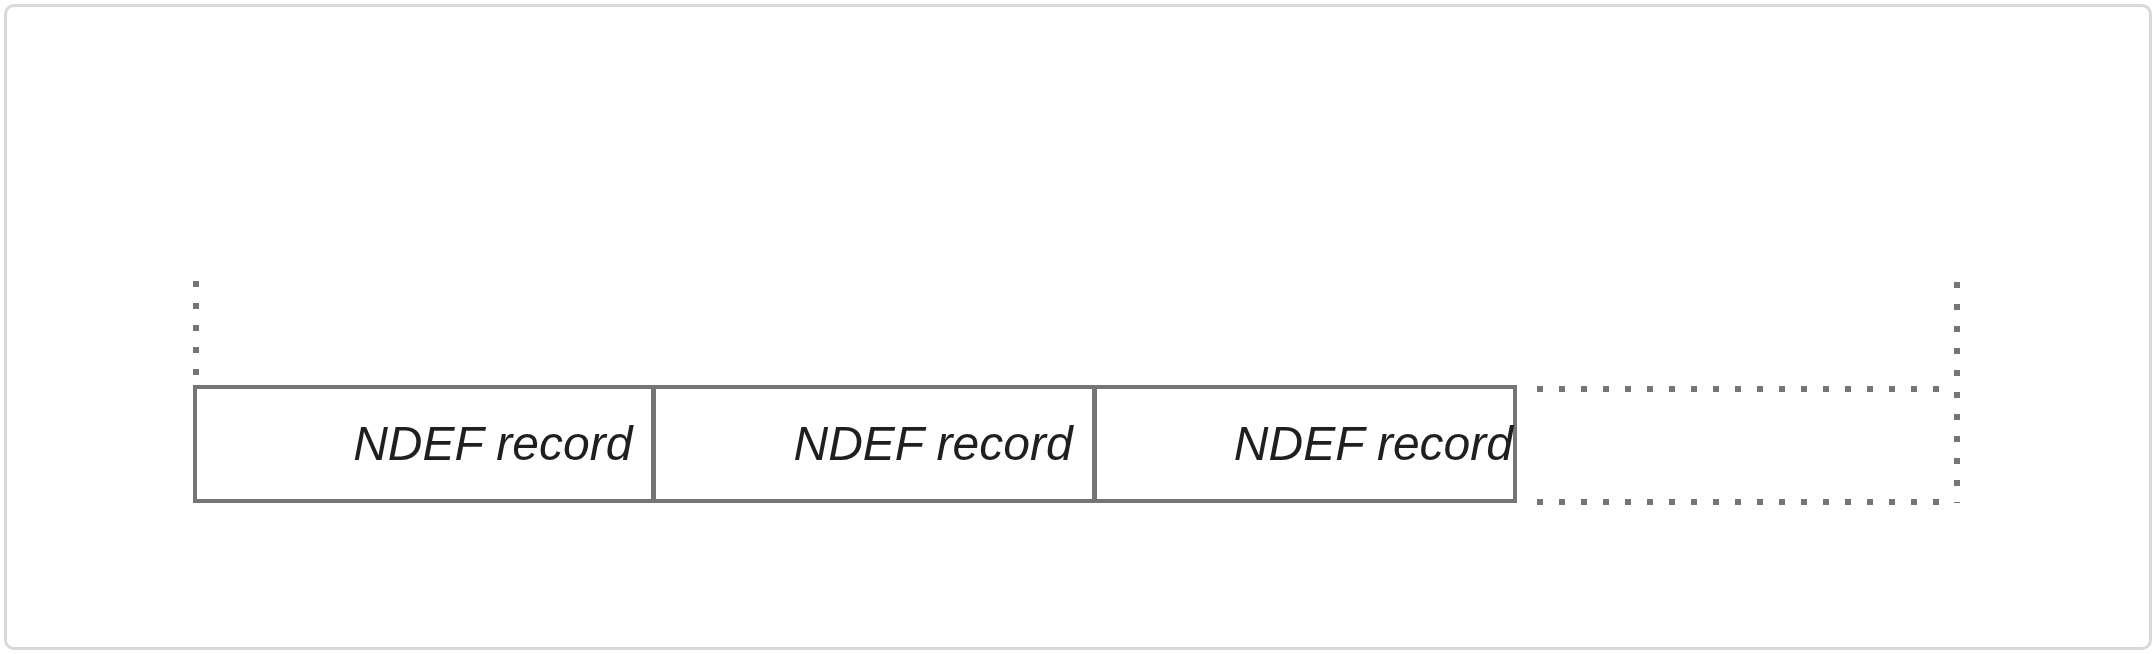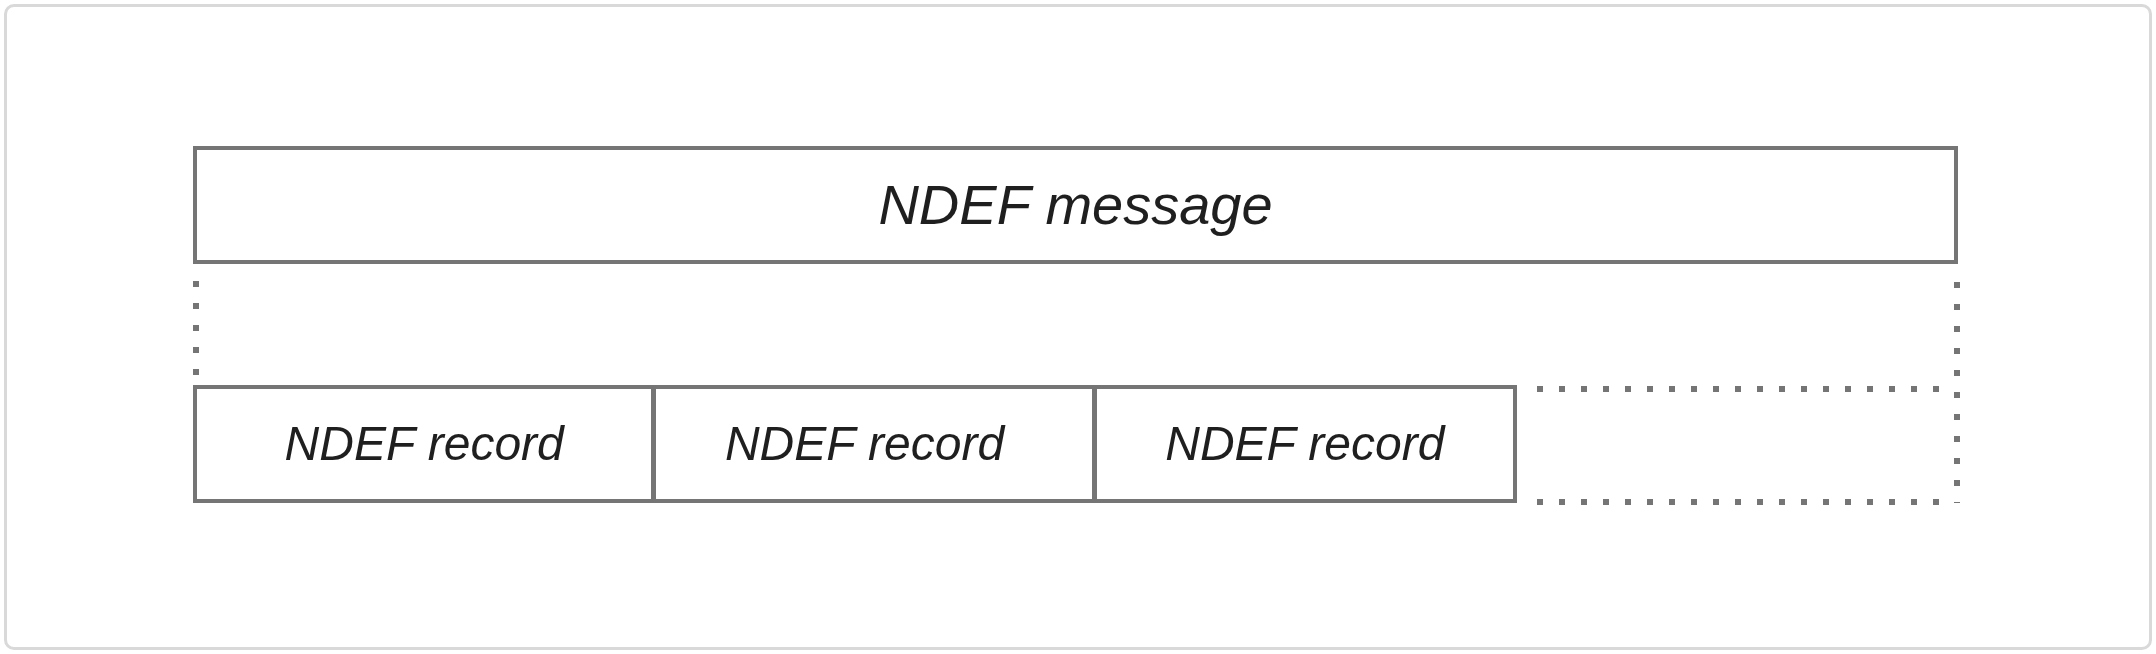--- a/index.html
+++ b/index.html
@@ -112,9 +112,6 @@
 
   <div class="frame"></div>
 
-  <div class="msg-box">
-    <span class="msg-label">NDEF message</span>
-  </div>
 
   <div class="dotted-v dotted-v-left"></div>
   <div class="dotted-v dotted-v-right"></div>

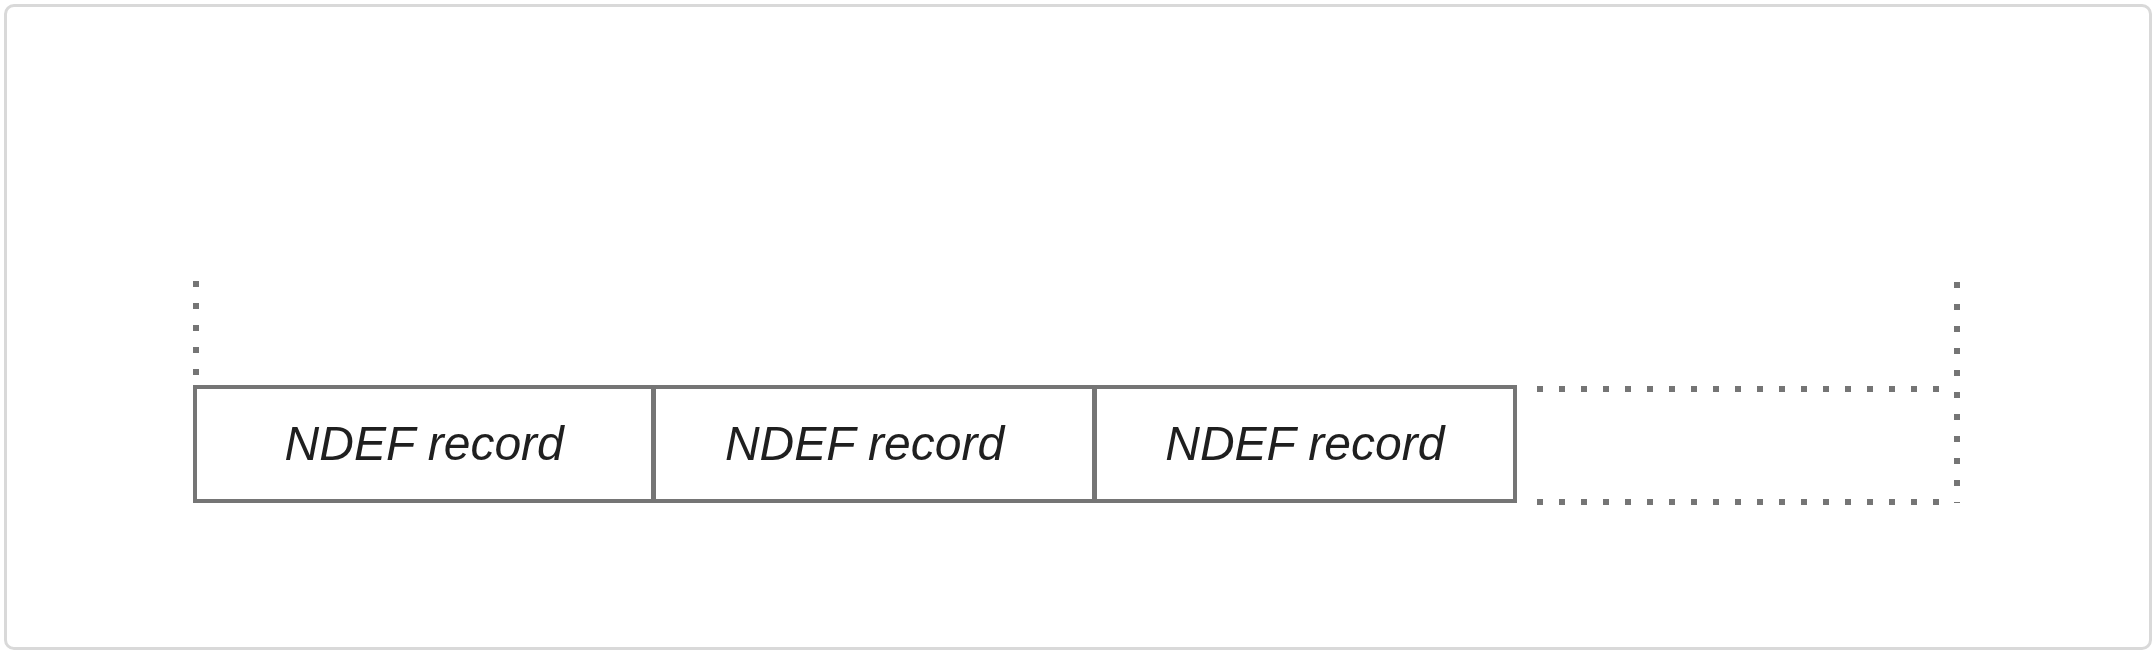--- a/index.html
+++ b/index.html
@@ -68,7 +68,7 @@
     flex: 1 1 0;
     display: flex;
     align-items: center;
-    justify-content: center;
+    justify-content: flex-end;
     box-sizing: border-box;
     margin-left: 19px;
   }

